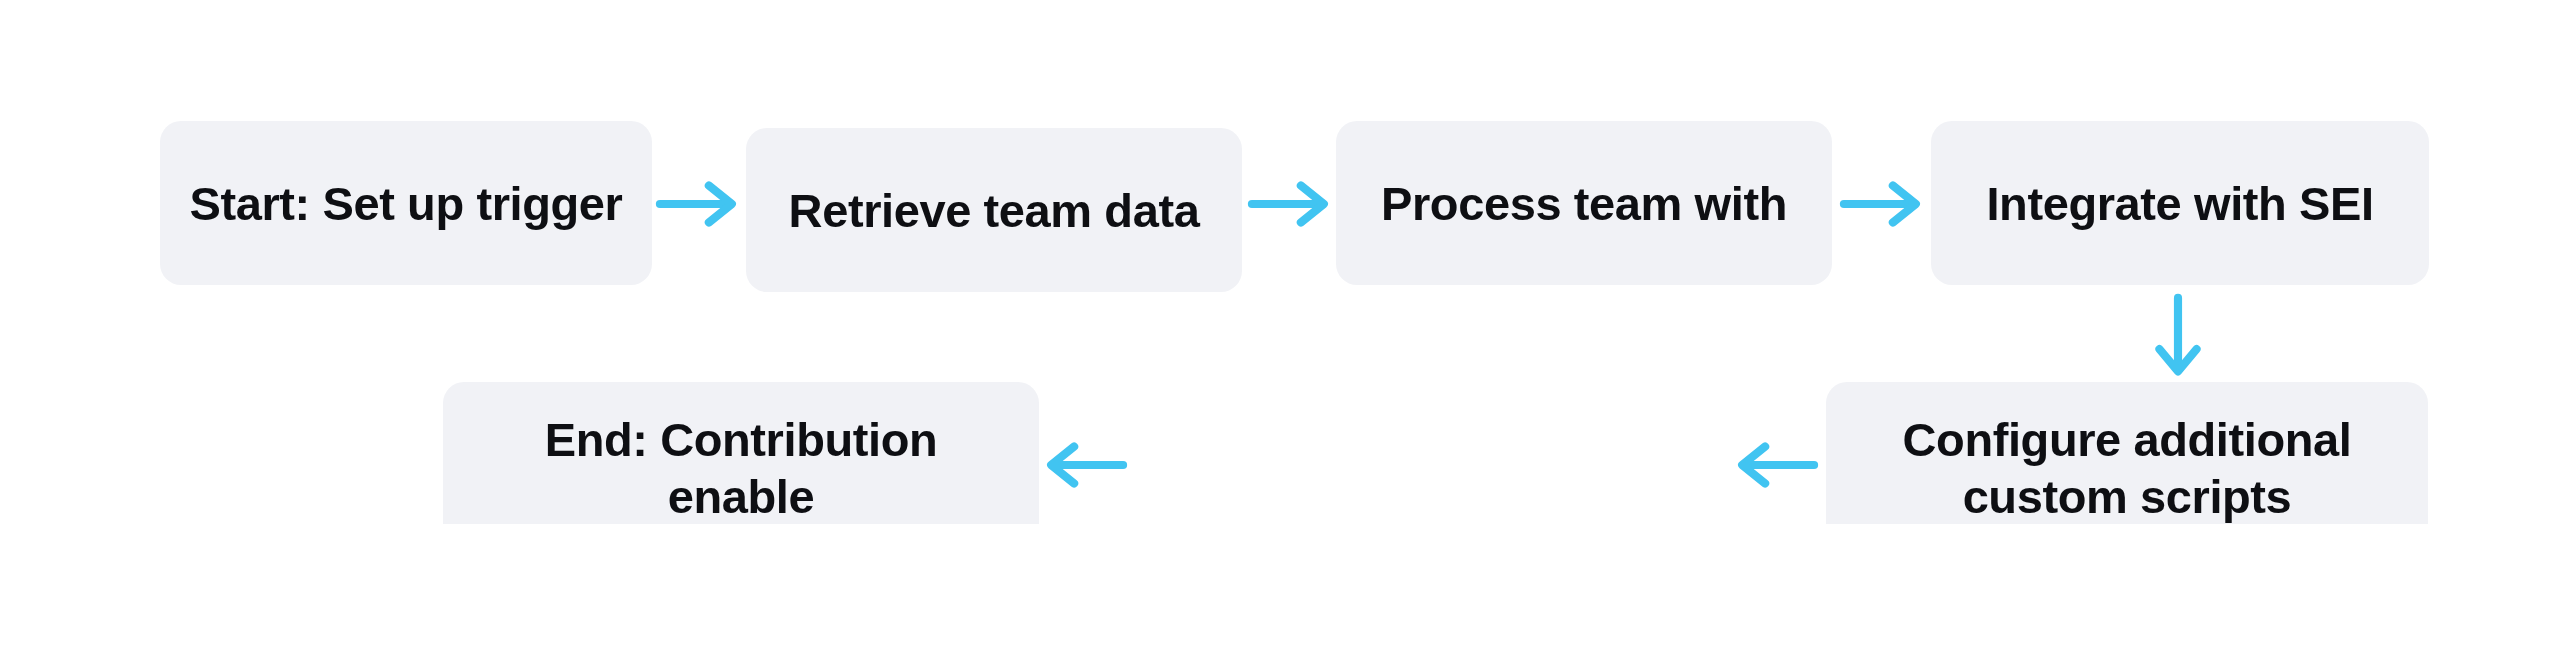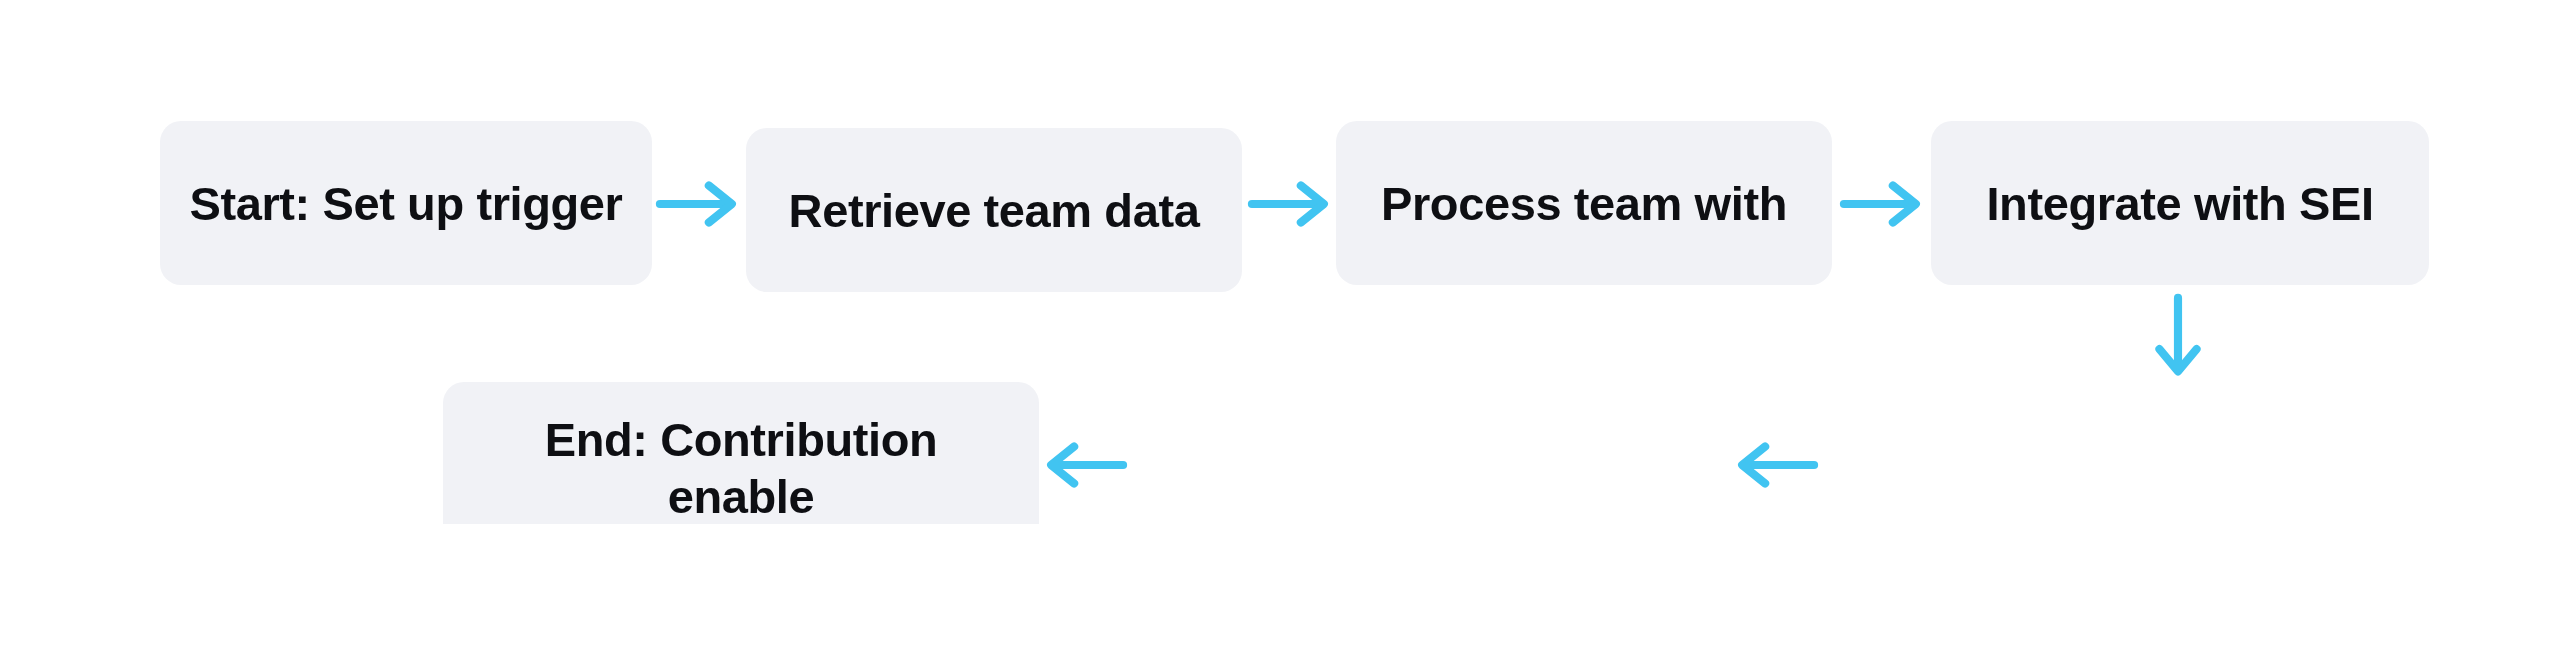--- a/index.html
+++ b/index.html
@@ -108,6 +108,9 @@
     <polyline points="15,77 40,107 65,77"></polyline>
   </svg>
 
+  <div class="node n5">
+    <span class="label">Configure additional custom scripts</span>
+  </div>
 
   <svg class="arrow a5" width="86" height="54" viewBox="0 0 116 72">
     <line x1="108" y1="36" x2="16" y2="36"></line>

